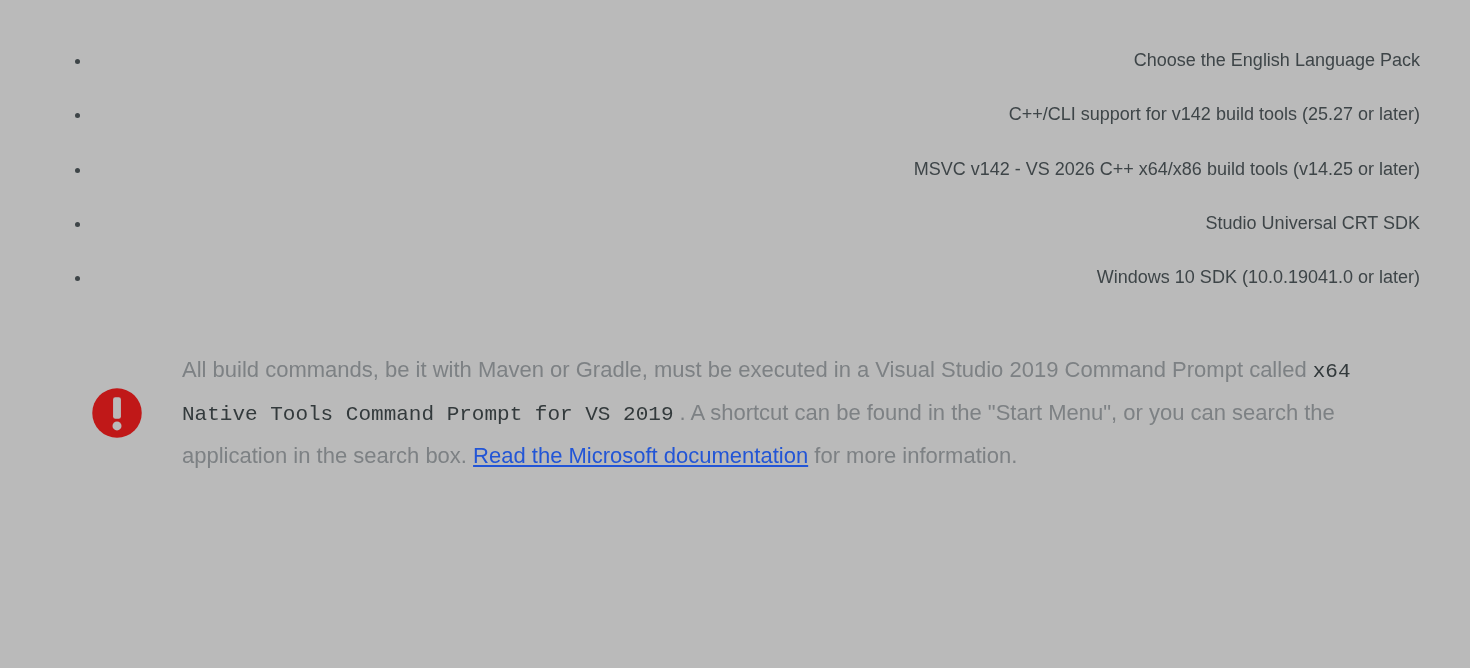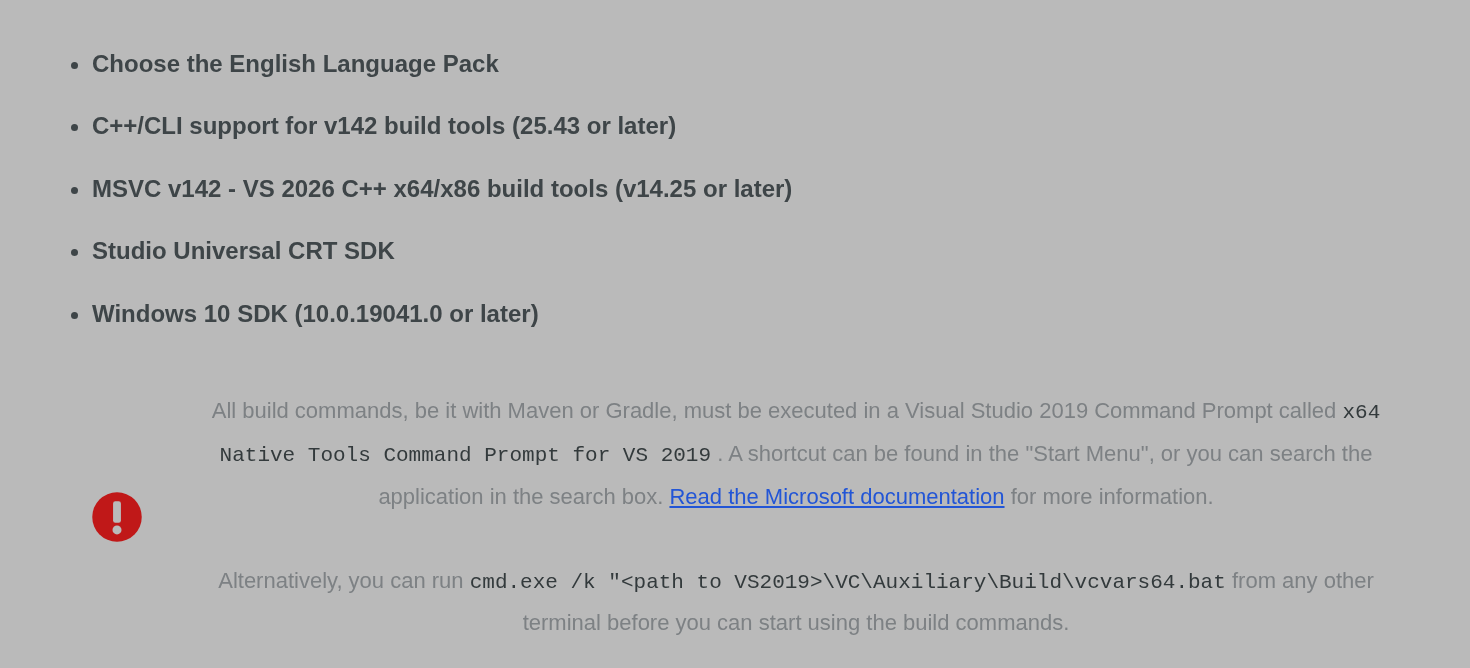--- a/index.html
+++ b/index.html
@@ -21,11 +21,12 @@
     list-style: disc;
   }
   ul.reqs li {
-    font-size: 24px;
+    font-size: 18px;
     line-height: 1.35;
     margin: 0 0 30px 0;
     color: #3e4548;
-    font-weight: 700;
+    font-weight: 400;
+    text-align: right;
   }
   .admonition {
     display: flex;

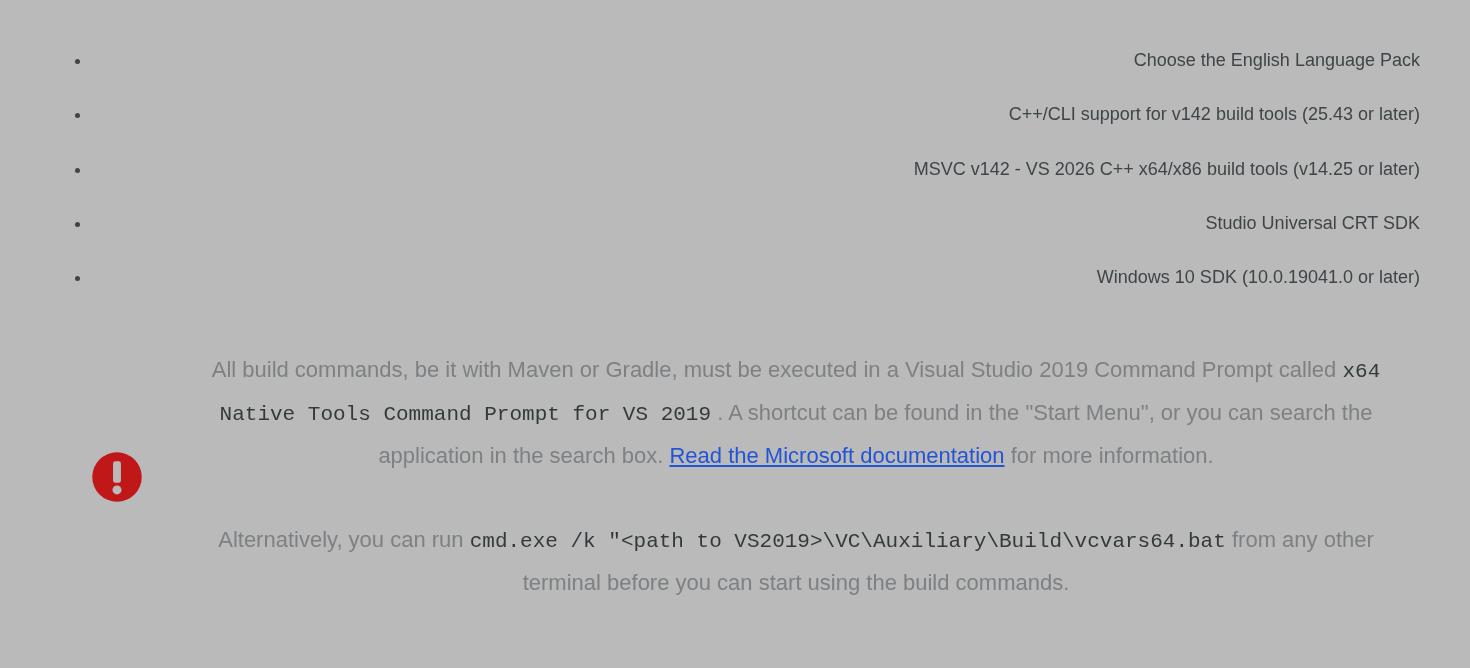--- a/index.html
+++ b/index.html
@@ -78,7 +78,7 @@
 
   <ul class="reqs">
     <li>Choose the English Language Pack</li>
-    <li>C++/CLI support for v142 build tools (25.43 or later)</li>
+    <li>C++/CLI support for v142 build tools (25.27 or later)</li>
     <li>MSVC v142 - VS 2026 C++ x64/x86 build tools (v14.25 or later)</li>
     <li>Studio Universal CRT SDK</li>
     <li>Windows 10 SDK (10.0.19041.0 or later)</li>

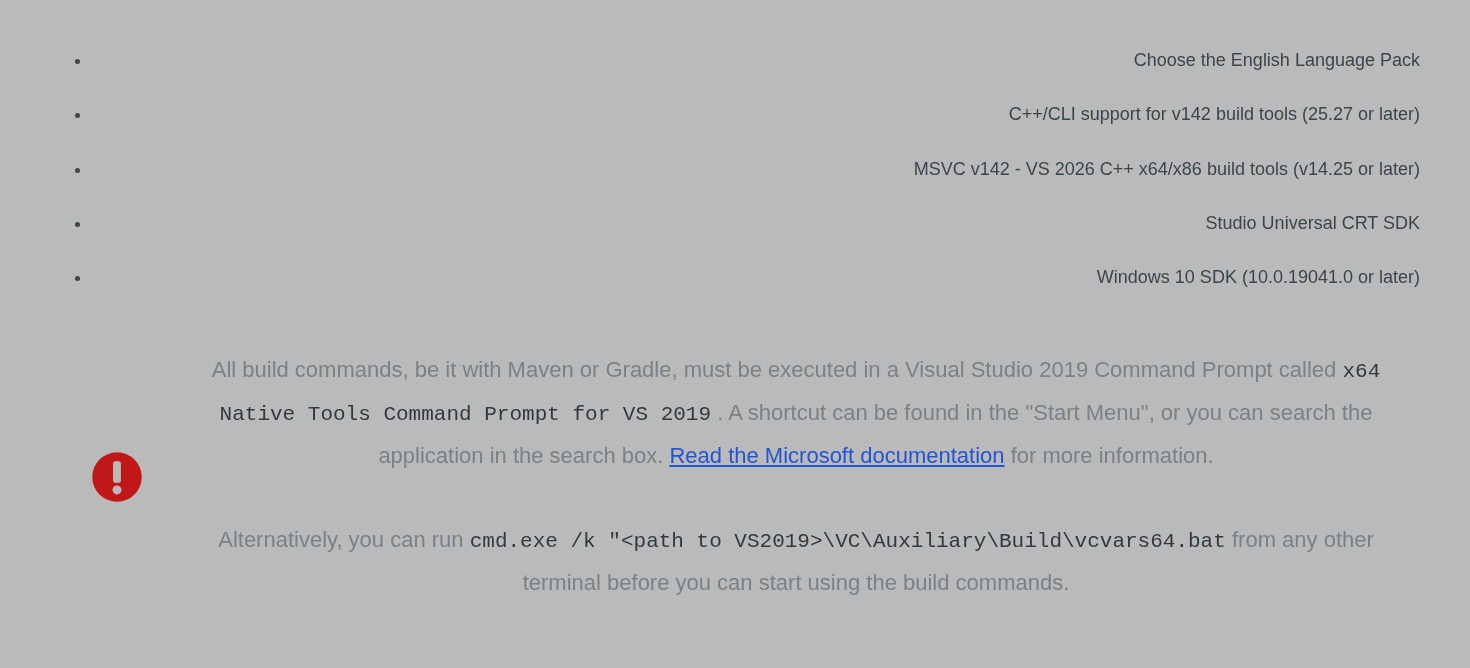--- a/index.html
+++ b/index.html
@@ -34,7 +34,6 @@
     gap: 38px;
     padding: 30px 10px 10px 40px;
     color: #7d8184;
-    text-align: center;
   }
   .adm-icon {
     flex: 0 0 auto;

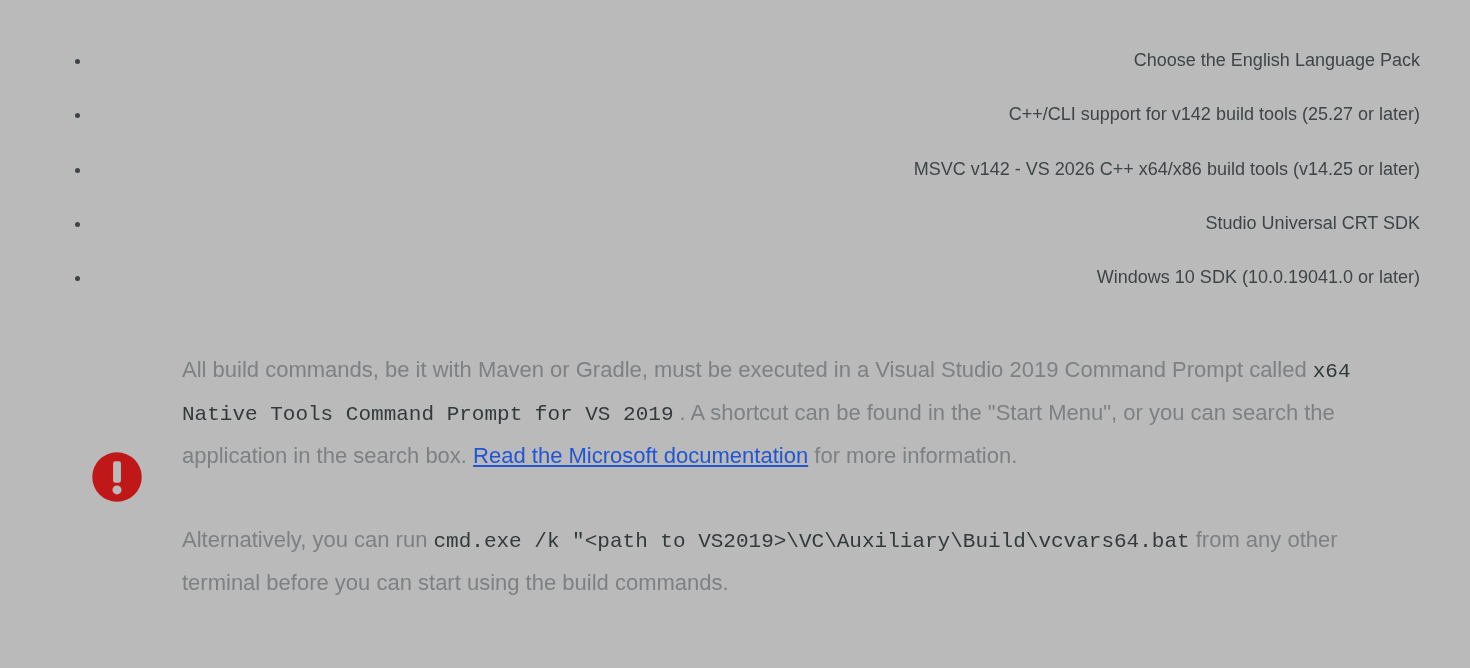--- a/index.html
+++ b/index.html
@@ -99,11 +99,6 @@
         <a href="#" class="doclink">Read the Microsoft documentation</a>
         <span> for more information.</span>
       </p>
-      <p>
-        <span>Alternatively, you can run </span>
-        <code class="inline">cmd.exe /k "&lt;path to VS2019&gt;\VC\Auxiliary\Build\vcvars64.bat</code>
-        <span> from any other terminal before you can start using the build commands.</span>
-      </p>
     </div>
   </div>
 

